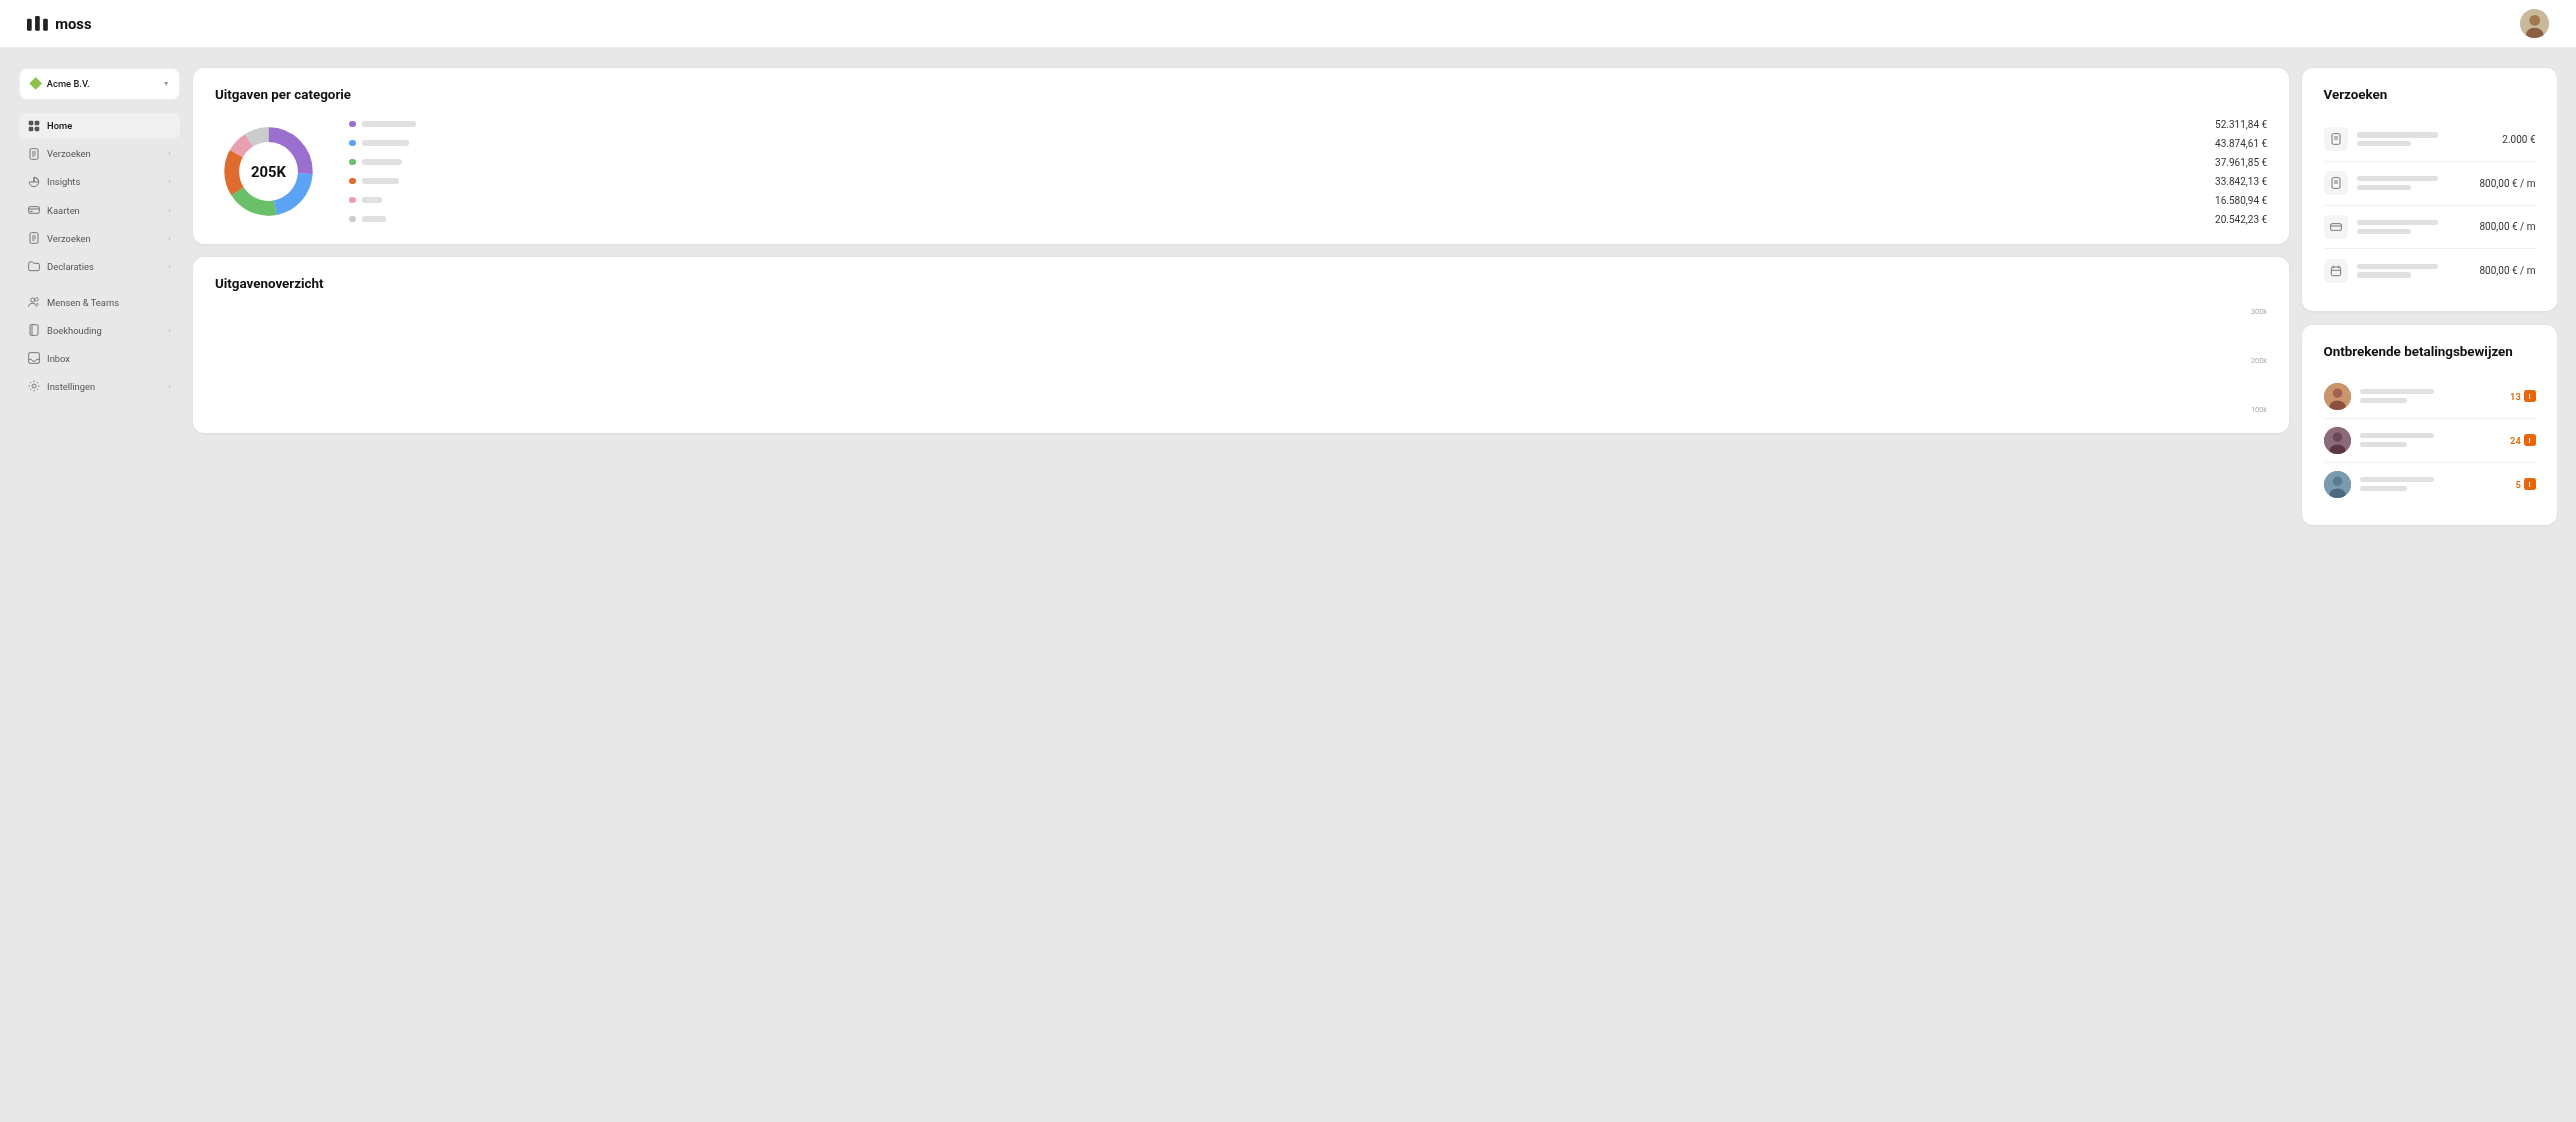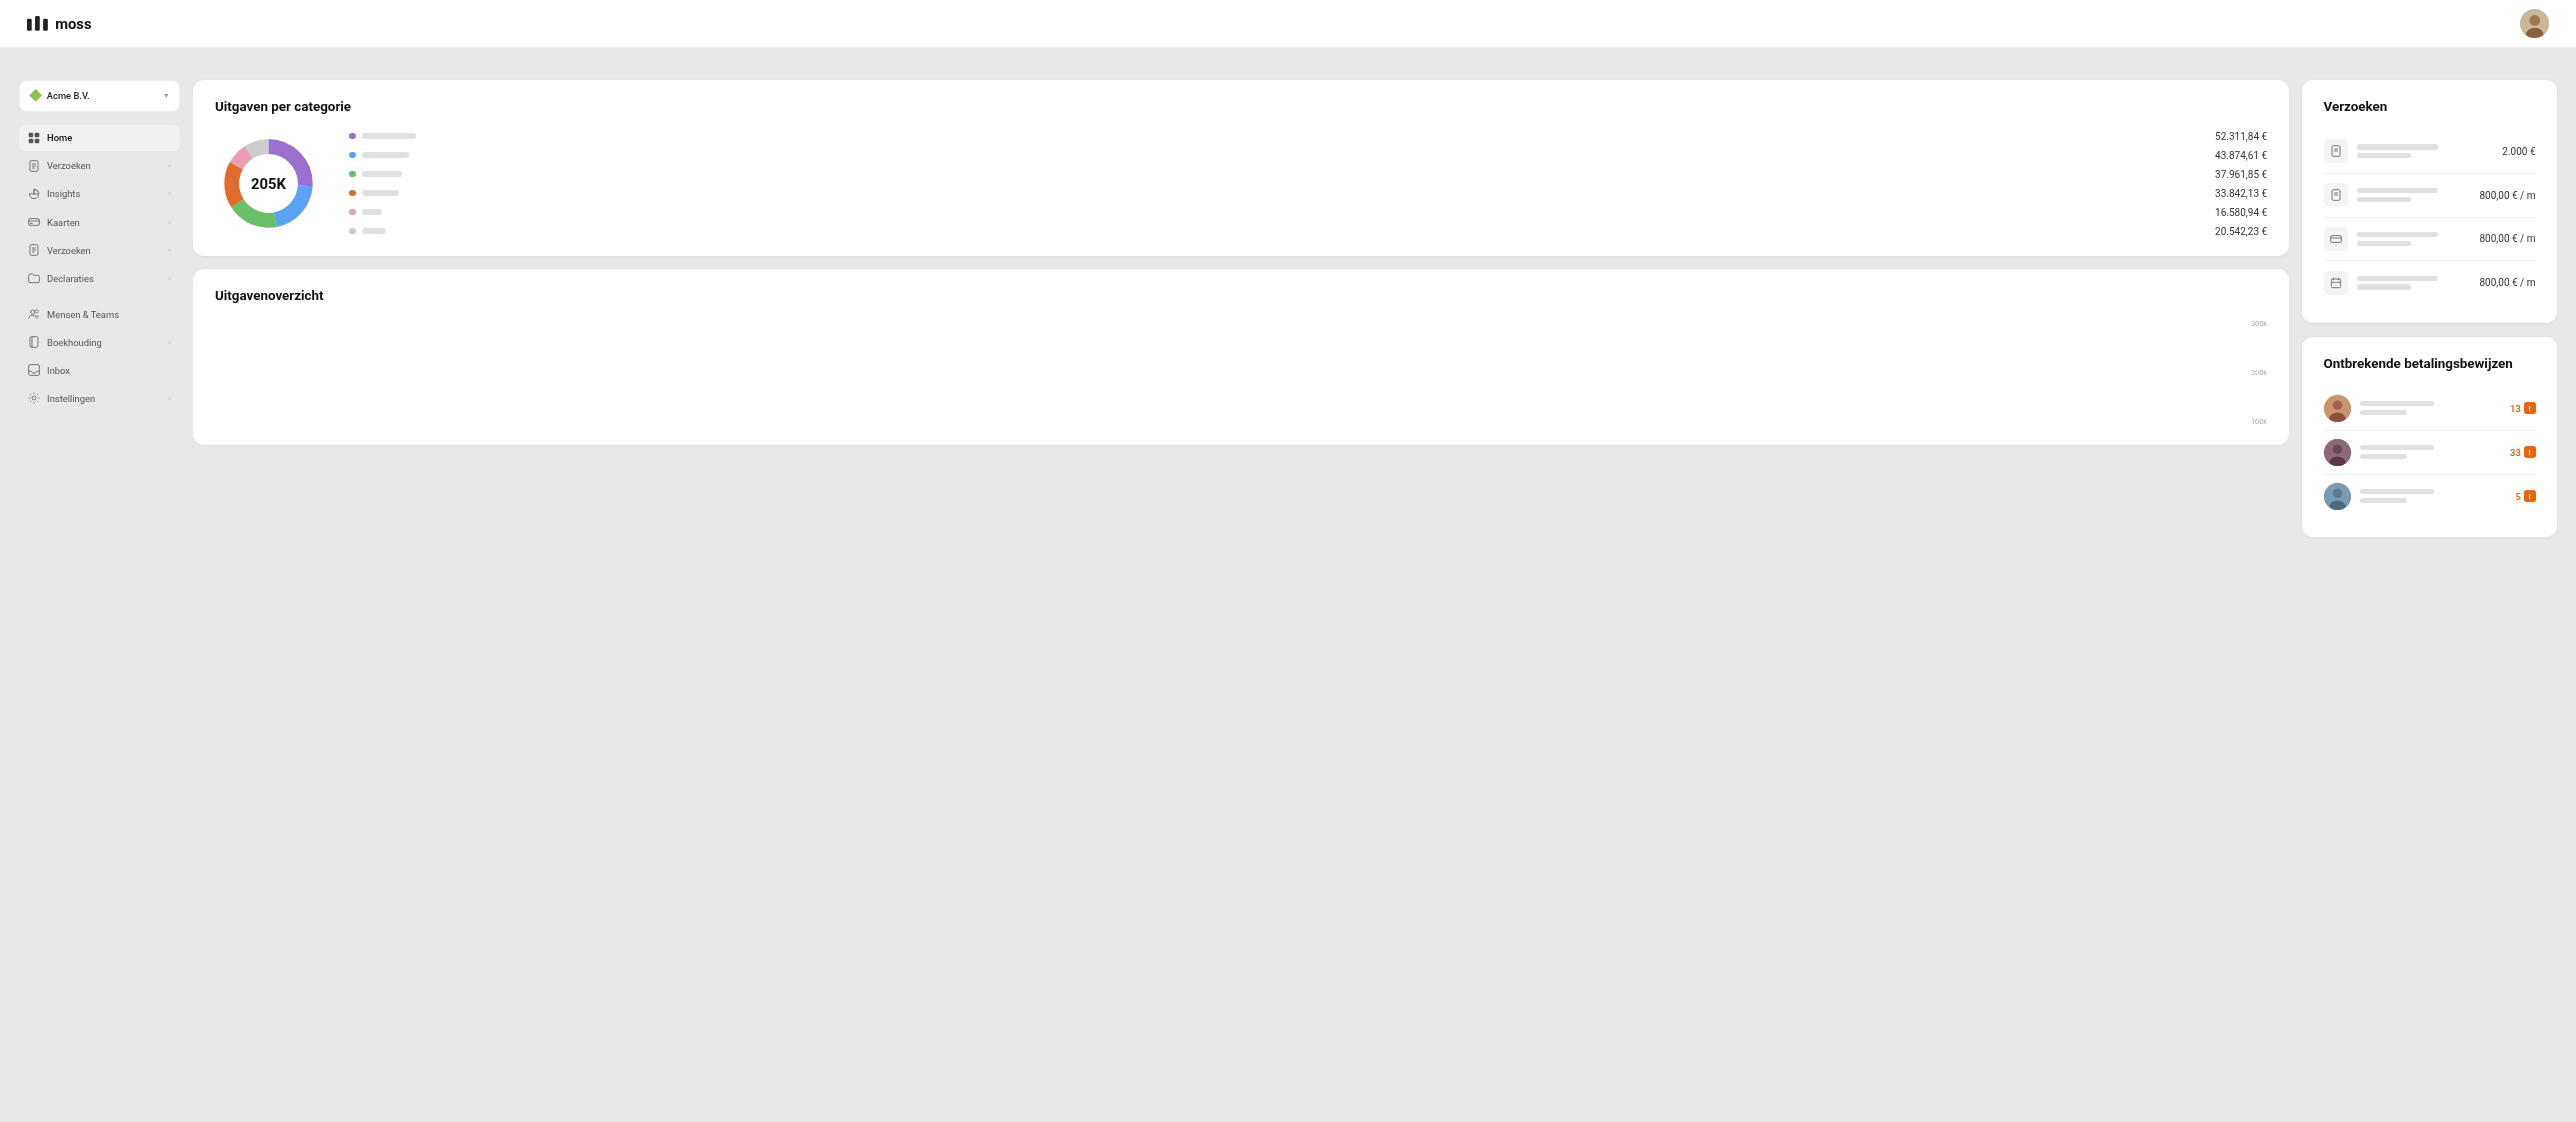--- a/index.html
+++ b/index.html
@@ -54,7 +54,7 @@
       display: flex;
       flex: 1;
       gap: 0;
-      padding: 32px 19px;
+      padding: 20px 19px;
       gap: 13.4px;
     }
 

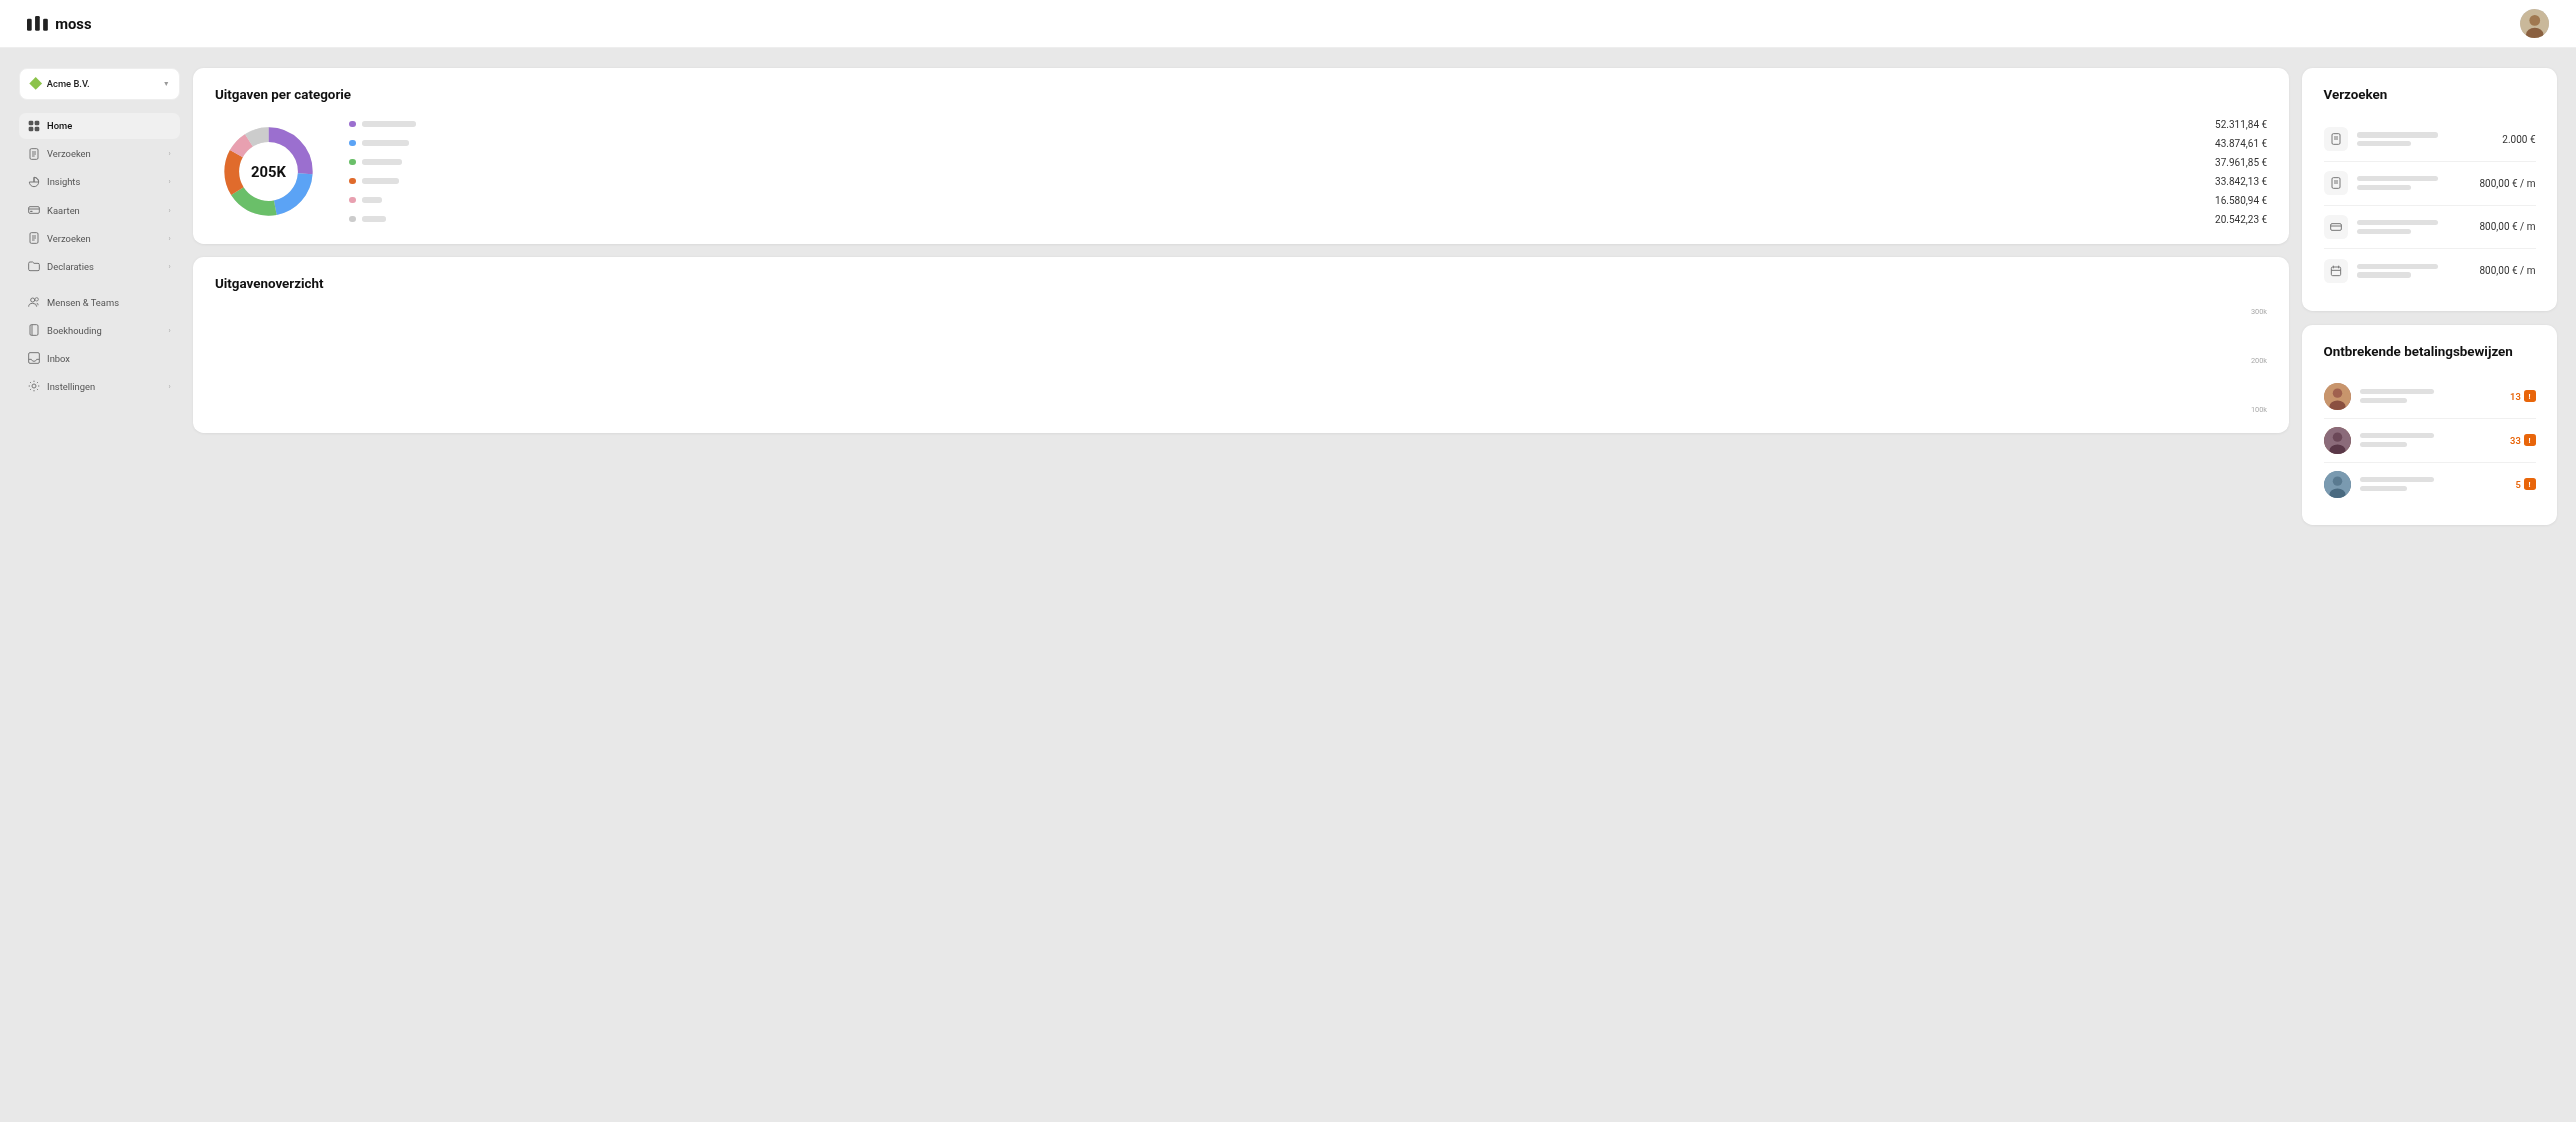--- a/index.html
+++ b/index.html
@@ -761,7 +761,7 @@
             <div class="missing-bar-2"></div>
           </div>
           <div class="missing-count">
-            <span class="missing-number">33</span>
+            <span class="missing-number">24</span>
             <div class="missing-alert">!</div>
           </div>
         </div>

